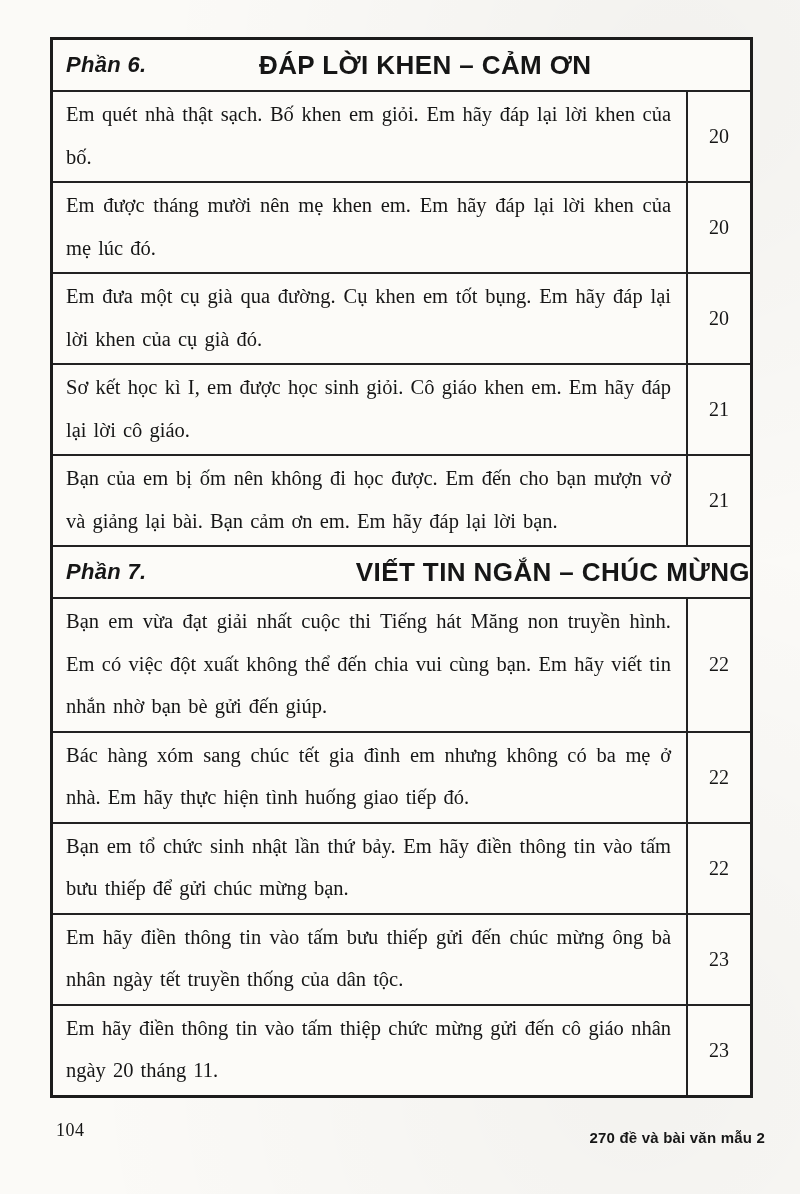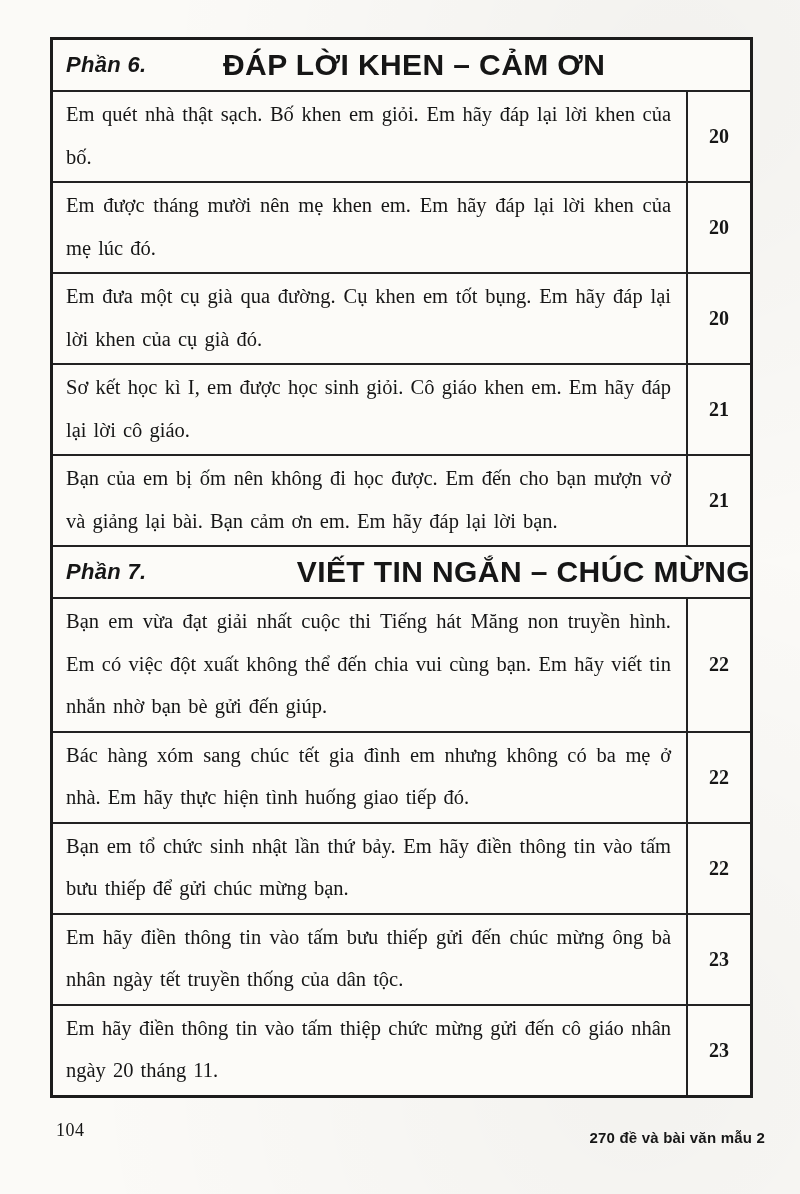--- a/index.html
+++ b/index.html
@@ -30,6 +30,7 @@
     height:50px;padding-left:13px;
     font-family:"Liberation Sans", sans-serif;
     font-weight:bold;
+    gap:36px;
   }
   .s-label{
     font-style:italic;font-size:22px;

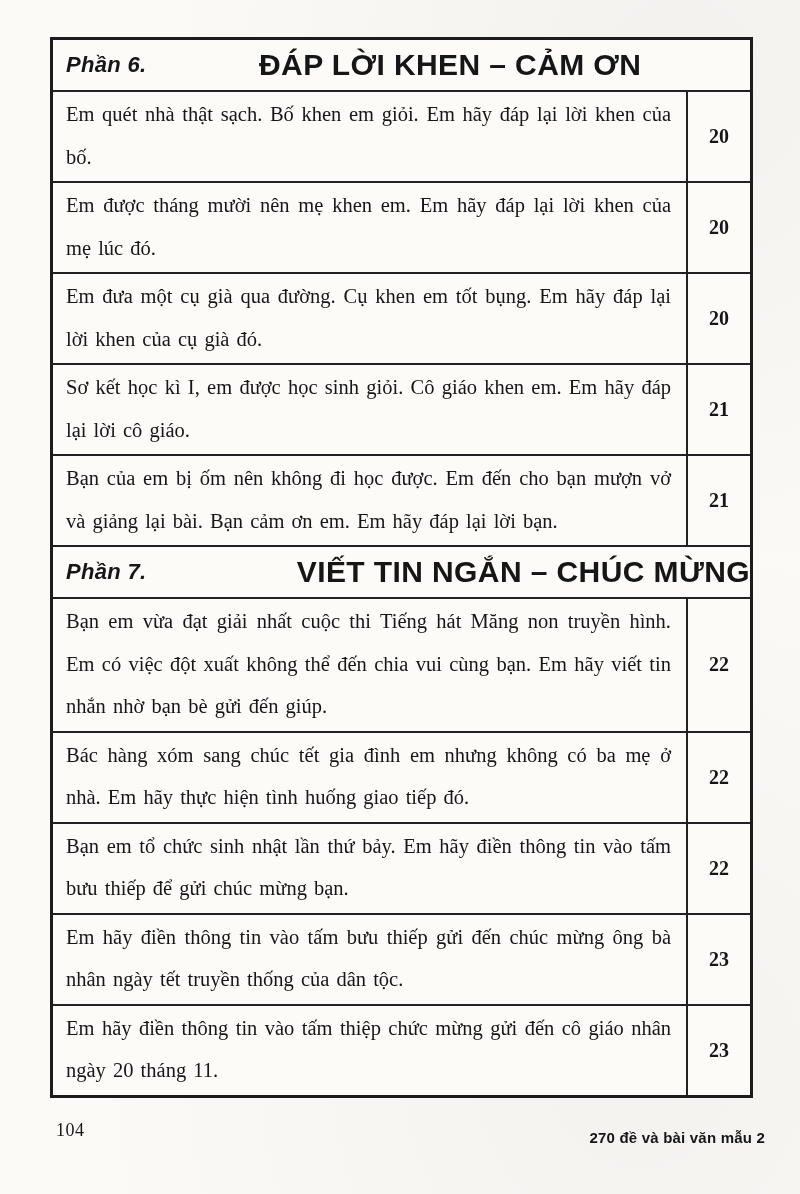--- a/index.html
+++ b/index.html
@@ -37,7 +37,7 @@
     width:157px;flex:0 0 157px;
     letter-spacing:.3px;
   }
-  .s-title{font-size:30px;letter-spacing:.4px;}
+  .s-title{font-size:26px;letter-spacing:.4px;}
 
   .row{display:flex;align-items:stretch;}
   .row .text{

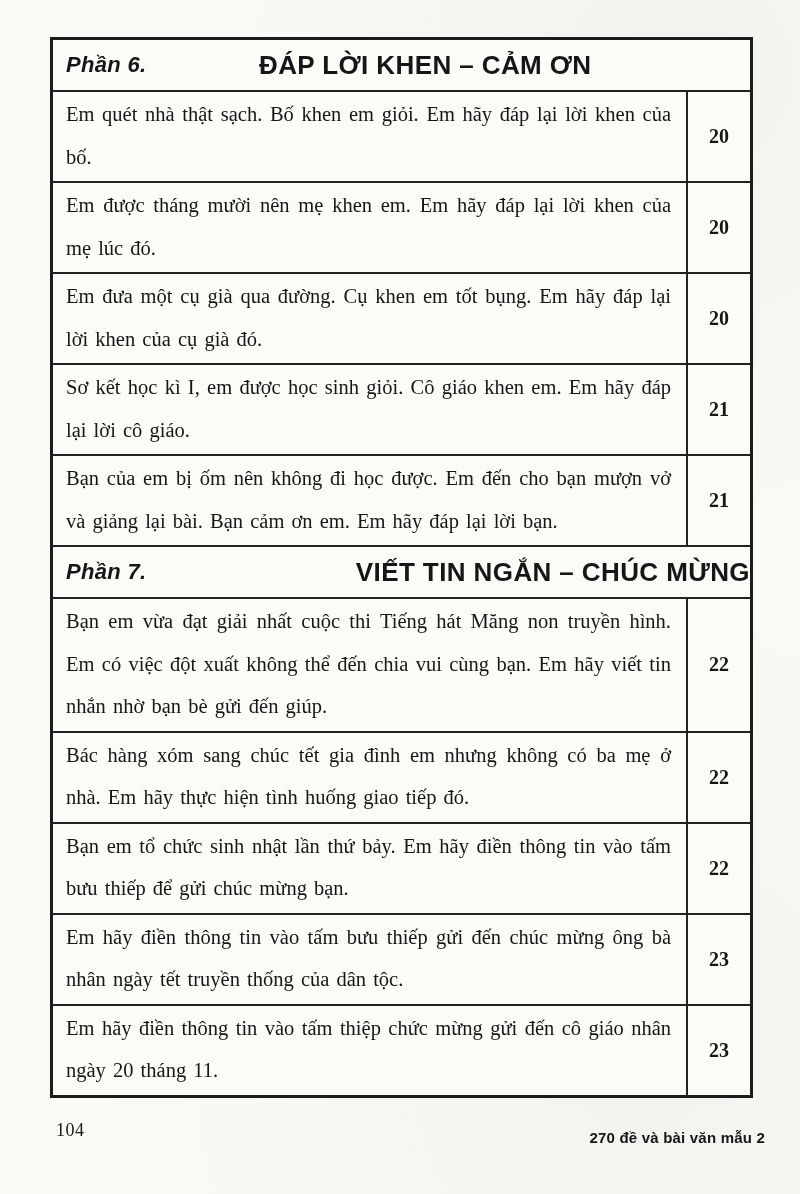--- a/index.html
+++ b/index.html
@@ -50,7 +50,7 @@
   .row .pagenum{
     width:62px;flex:0 0 62px;
     display:flex;align-items:center;justify-content:center;
-    font-weight:bold;font-size:20px;
+    font-weight:normal;font-size:20px;
     font-family:"Liberation Serif", serif;
   }
 

